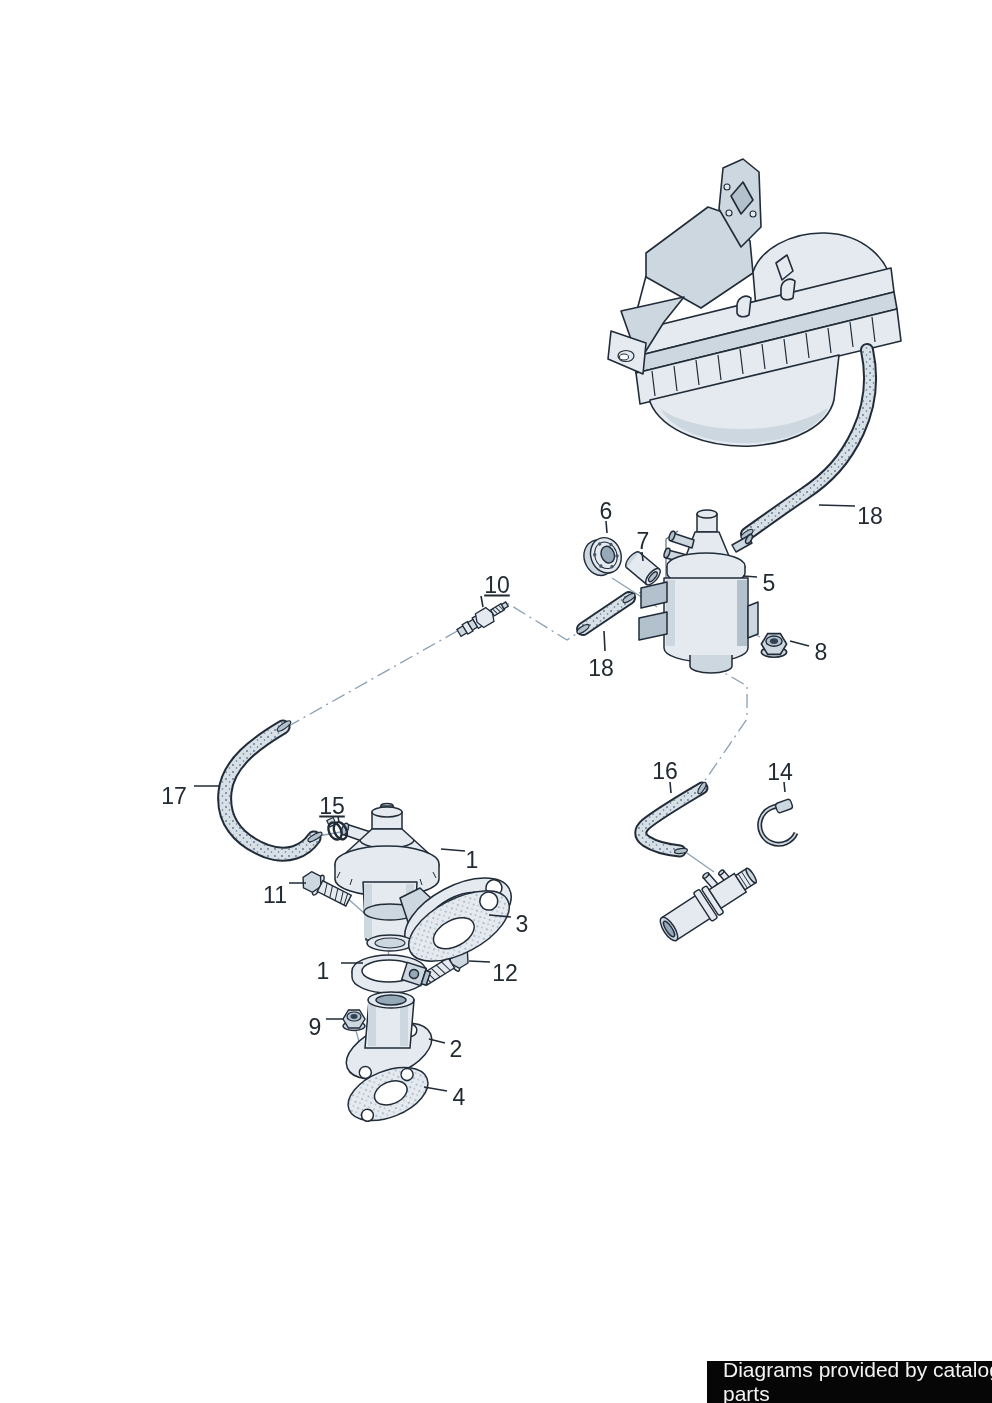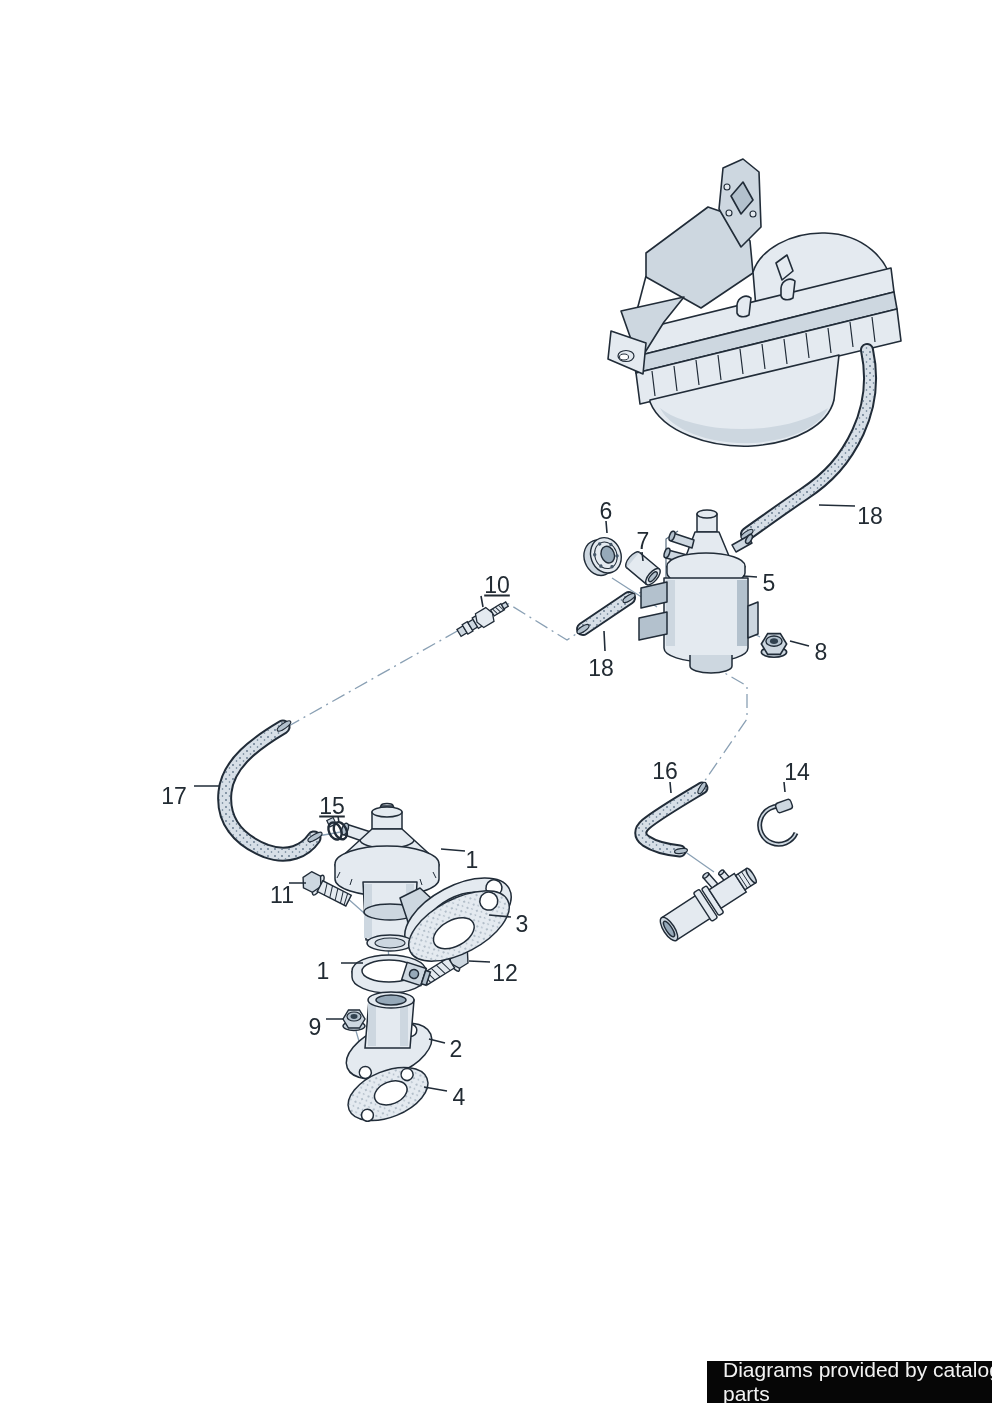--- a/index.html
+++ b/index.html
@@ -284,7 +284,7 @@
       <div class="plabel" style="left: 275px; top: 895px; margin-left: 7px;">11</div>
       <div class="plabel" style="left: 505px; top: 973px;">12</div>
       <div class="plabel" style="left: 323px; top: 971px;">1</div>
-      <div class="plabel" style="left: 780px; top: 772px; margin-left: 17px;">14</div>
+      <div class="plabel" style="left: 780px; top: 772px;">14</div>
       <div class="plabel" style="left: 332px; top: 806px; text-decoration: underline;">15</div>
       <div class="plabel" style="left: 665px; top: 771px; text-align: center;">16</div>
       <div class="plabel" style="left: 174px; top: 796px;">17</div>

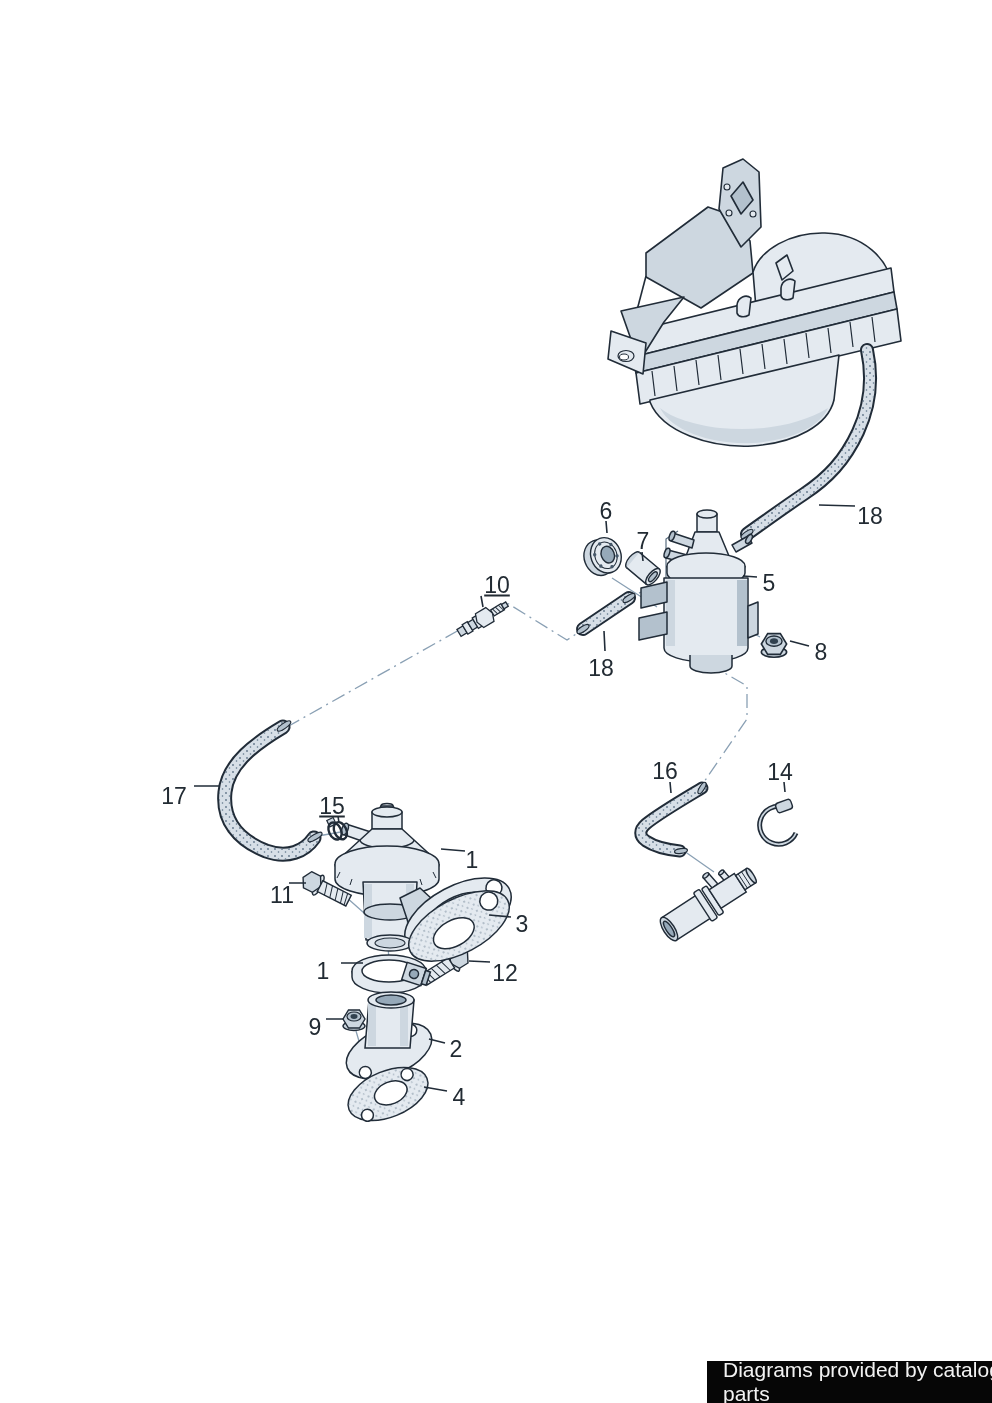--- a/index.html
+++ b/index.html
@@ -281,7 +281,7 @@
       <div class="plabel" style="left: 821px; top: 652px;">8</div>
       <div class="plabel" style="left: 315px; top: 1027px;">9</div>
       <div class="plabel" style="left: 497px; top: 585px; text-decoration: underline;">10</div>
-      <div class="plabel" style="left: 275px; top: 895px; margin-left: 7px;">11</div>
+      <div class="plabel" style="left: 275px; top: 895px;">11</div>
       <div class="plabel" style="left: 505px; top: 973px;">12</div>
       <div class="plabel" style="left: 323px; top: 971px;">1</div>
       <div class="plabel" style="left: 780px; top: 772px;">14</div>

